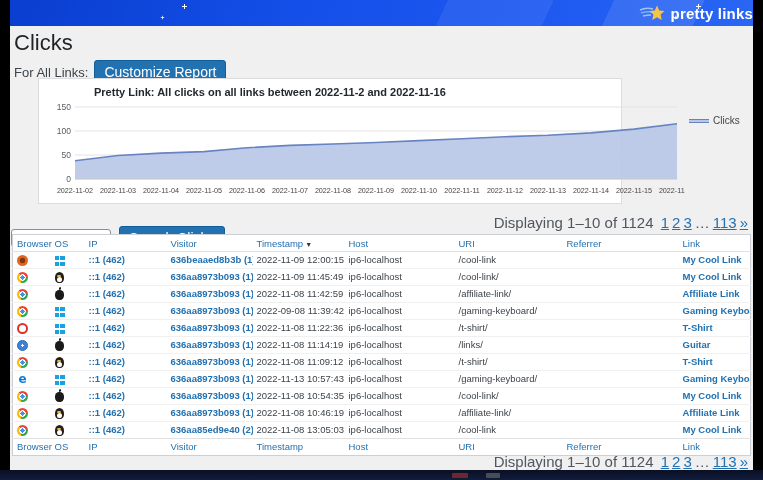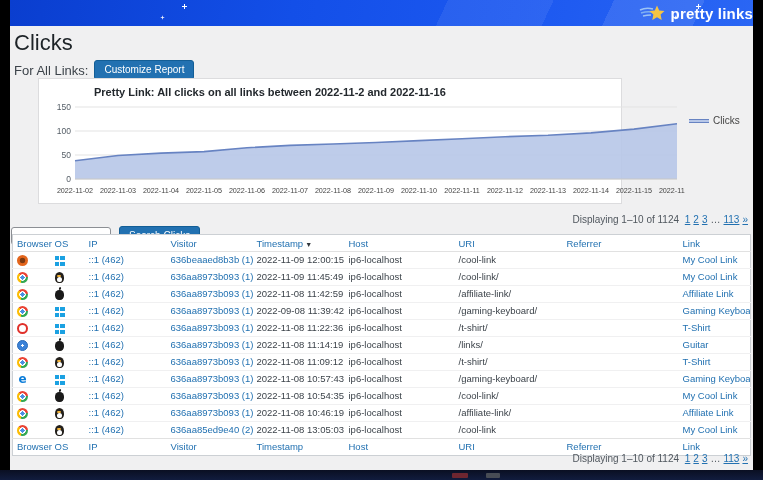--- a/index.html
+++ b/index.html
@@ -36,7 +36,7 @@
   .for-label { font-size:13px; color:#3c434a; }
   .btn {
     display:inline-block; background:#2271b1; border:1px solid #135e96; color:#fff;
-    font-size:10px; padding:3px 9px; border-radius:3px; cursor:pointer; line-height:1.2;
+    font-size:14px; padding:3px 9px; border-radius:3px; cursor:pointer; line-height:1.2;
     font-family:inherit;
   }
   

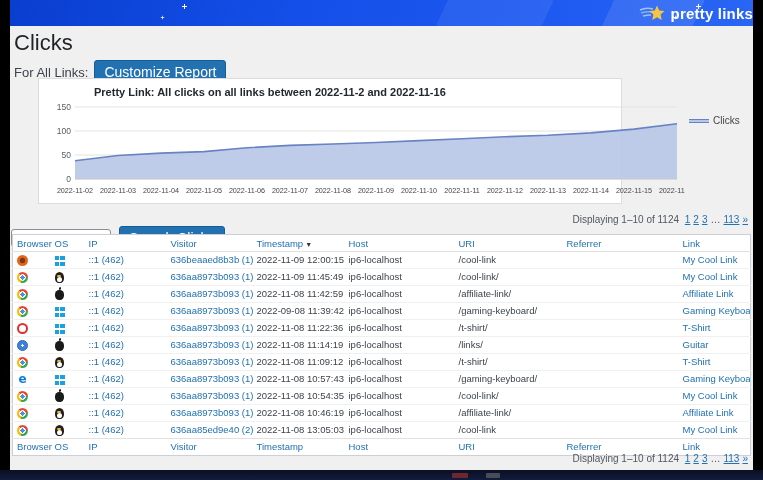--- a/index.html
+++ b/index.html
@@ -56,7 +56,7 @@
     width:100px; height:18px; border:1px solid #8c8f94; border-radius:3px; background:#fff;
     font-size:10px; padding:0 4px; font-family:inherit;
   }
-  .pager { position:absolute; top:214px; right:5px; font-size:10px; color:#50575e; text-align:right; }
+  .pager { position:absolute; top:214px; right:5px; font-size:15px; color:#50575e; text-align:right; }
   .pager a { color:#2271b1; text-decoration:underline; margin-left:3px; cursor:pointer; }
   .pager .ell { margin-left:3px; color:#50575e; }
   .pager-bottom { top:453px; }

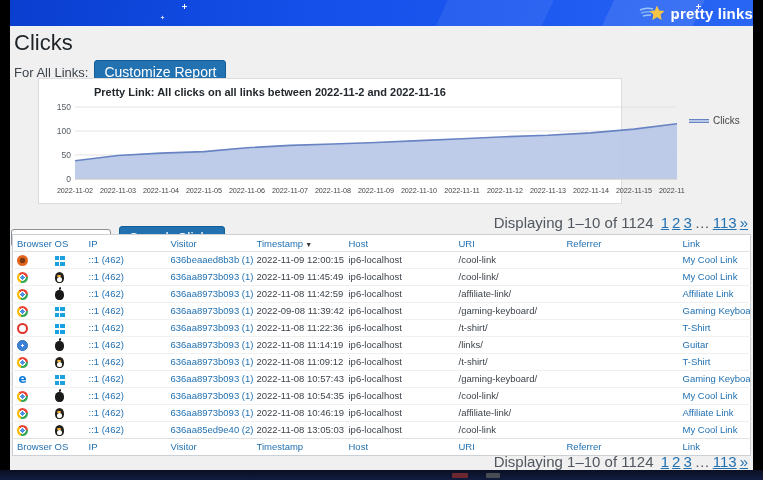--- a/index.html
+++ b/index.html
@@ -77,7 +77,7 @@
     border-bottom:1px solid #f0f0f1; vertical-align:middle;
   }
   .clicks-table tbody tr:last-child td { border-bottom:none; }
-  .clicks-table a { color:#2271b1; text-decoration:none; cursor:pointer; }
+  .clicks-table a { color:#2271b1; text-decoration:none; cursor:pointer;font-weight:bold; }
   .sort-arrow { font-size:7px; color:#32373c; margin-left:2px; }
 
   

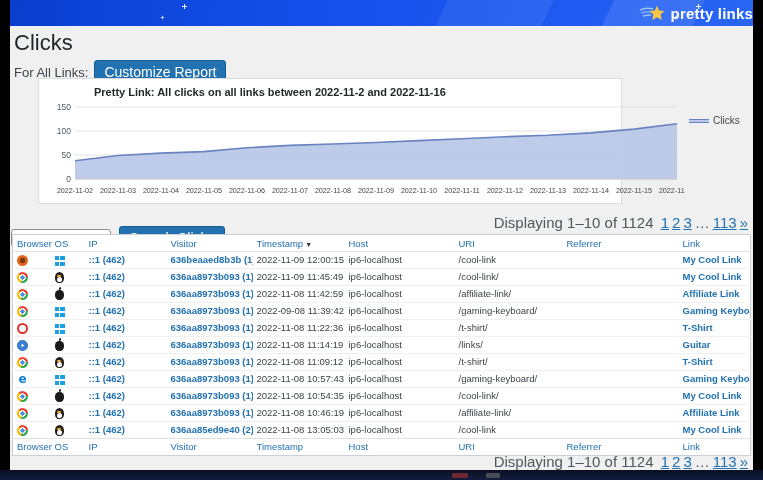--- a/index.html
+++ b/index.html
@@ -291,7 +291,7 @@
           <td><span class="ic os-windows"></span></td>
           <td><a>::1 (462)</a></td>
           <td><a>636aa8973b093 (1)</a></td>
-          <td>2022-11-08 10:57:43</td>
+          <td>2022-11-13 10:57:43</td>
           <td>ip6-localhost</td>
           <td>/gaming-keyboard/</td>
           <td></td>

